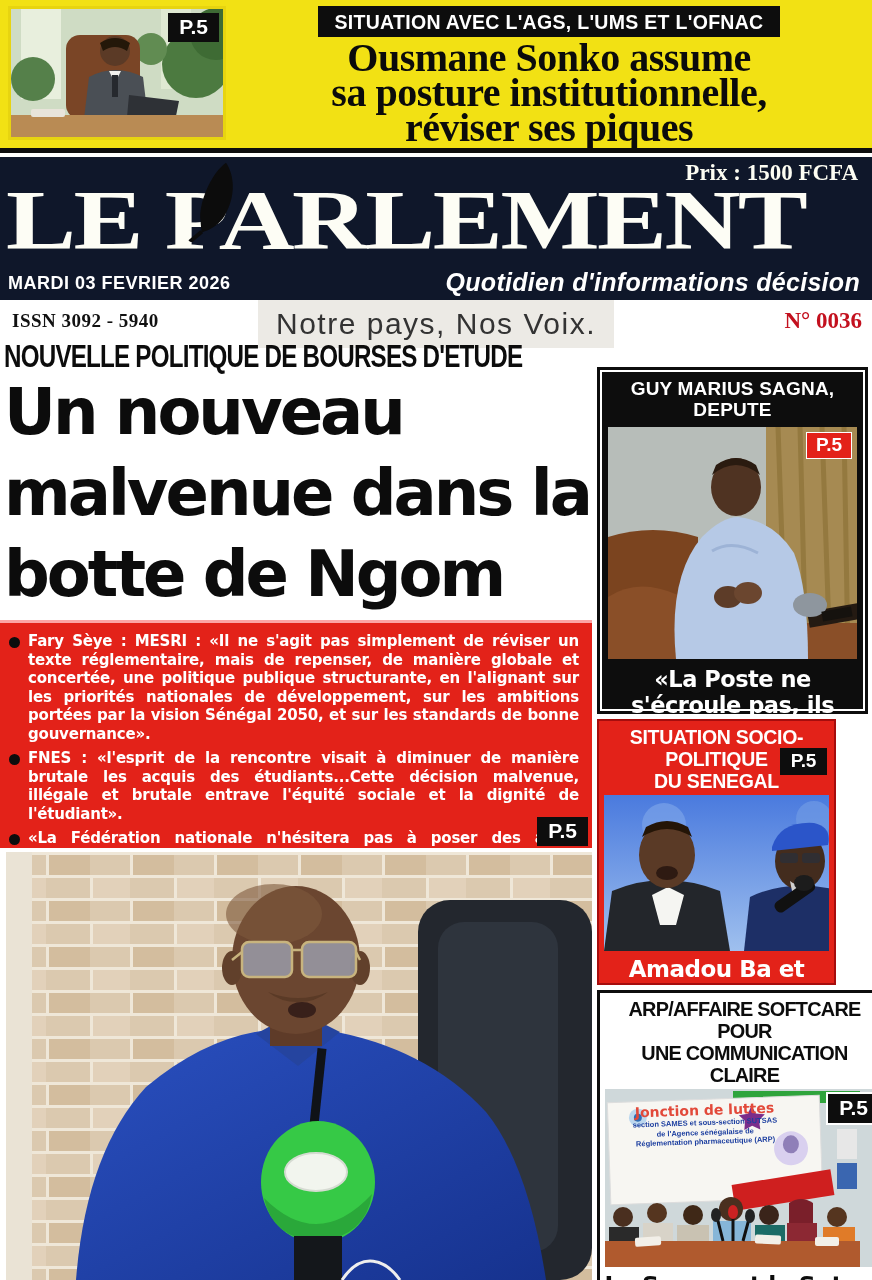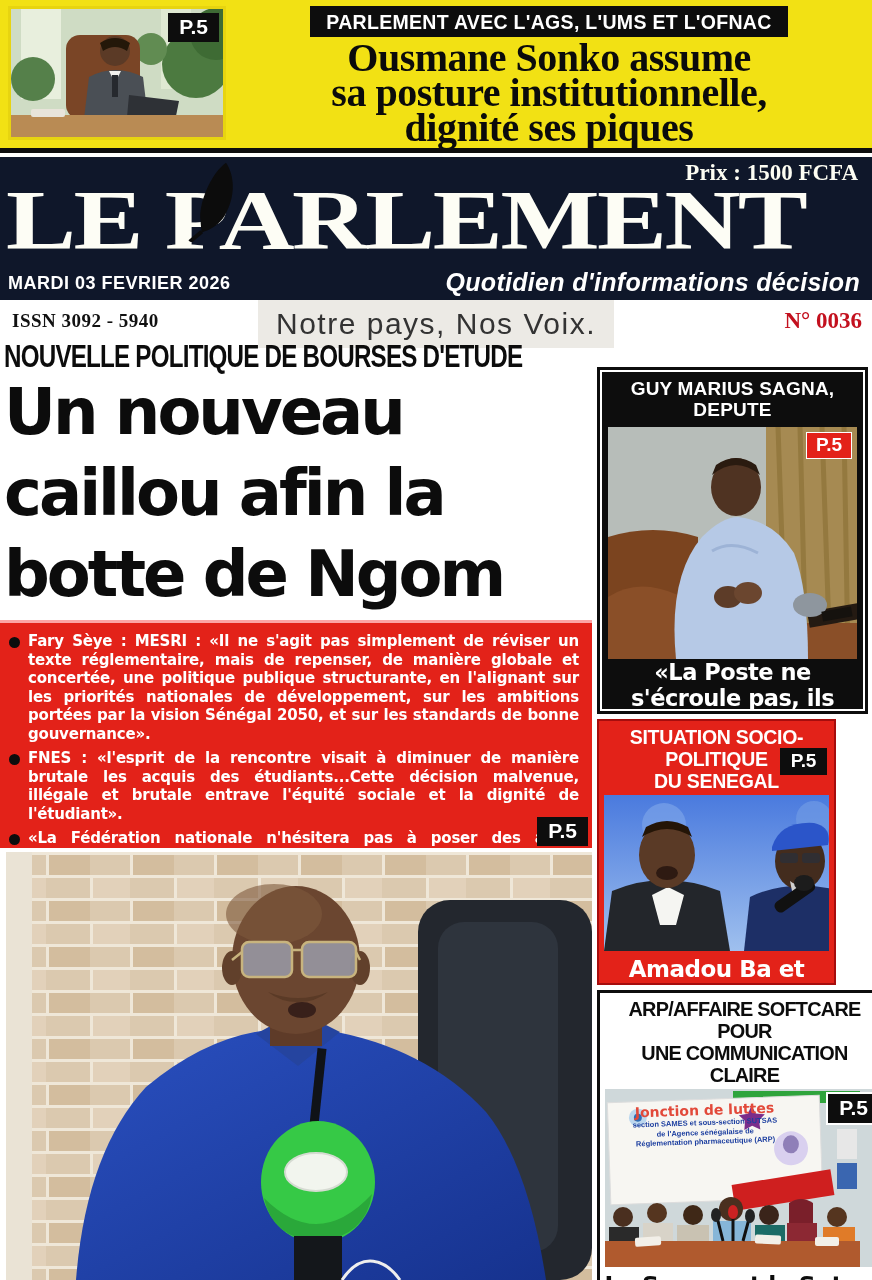--- a/index.html
+++ b/index.html
@@ -120,7 +120,7 @@
       <span class="badge" style="position:absolute;top:4px;right:4px;">P.5</span>
     </div>
     <div class="tb-right">
-      <div class="tb-kicker">PARLEMENT AVEC L'AGS, L'UMS ET L'OFNAC</div>
+      <div class="tb-kicker">SITUATION AVEC L'AGS, L'UMS ET L'OFNAC</div>
       <div class="tb-headline">
         <div>Ousmane Sonko assume</div>
         <div>sa posture institutionnelle,</div>

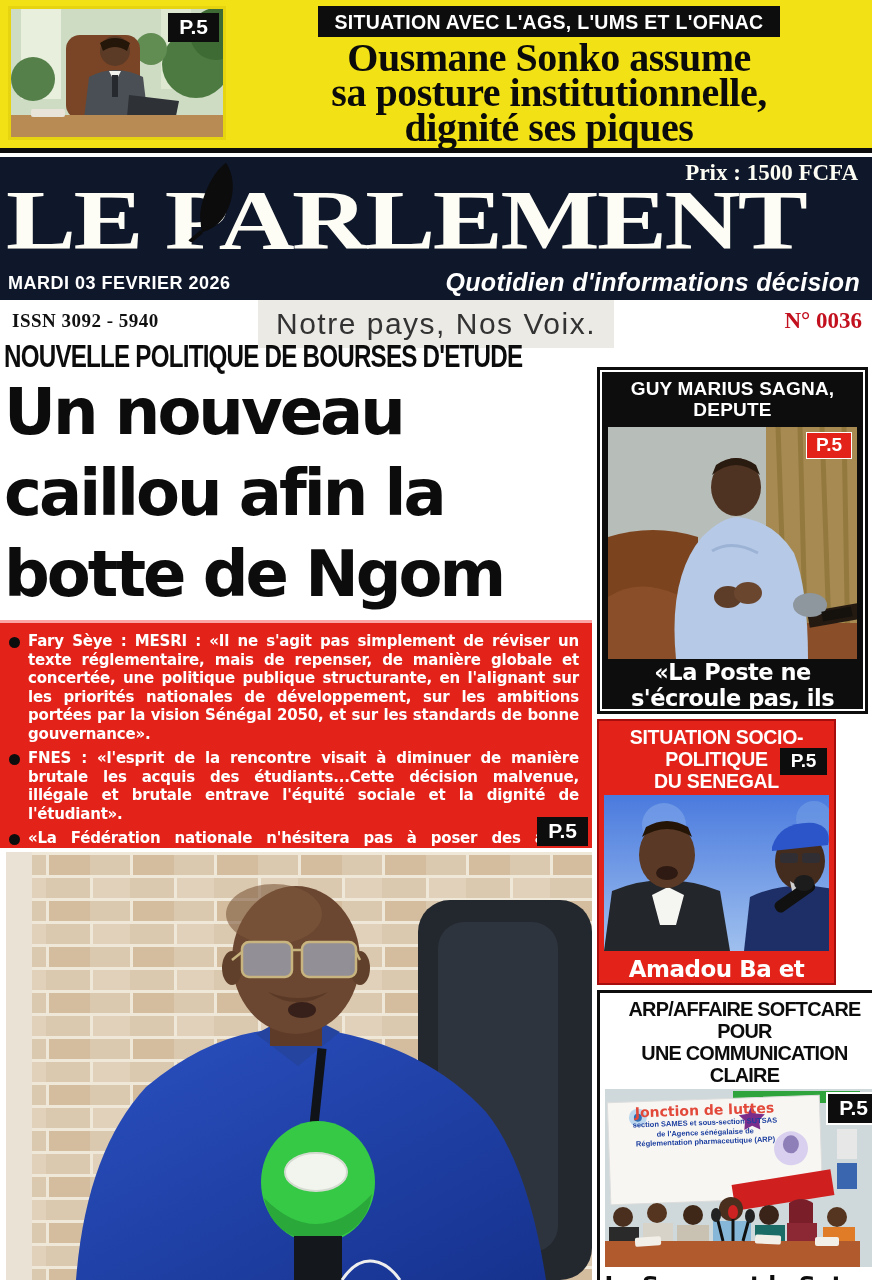--- a/index.html
+++ b/index.html
@@ -124,7 +124,7 @@
       <div class="tb-headline">
         <div>Ousmane Sonko assume</div>
         <div>sa posture institutionnelle,</div>
-        <div>dignité ses piques</div>
+        <div>réviser ses piques</div>
       </div>
     </div>
   </section>

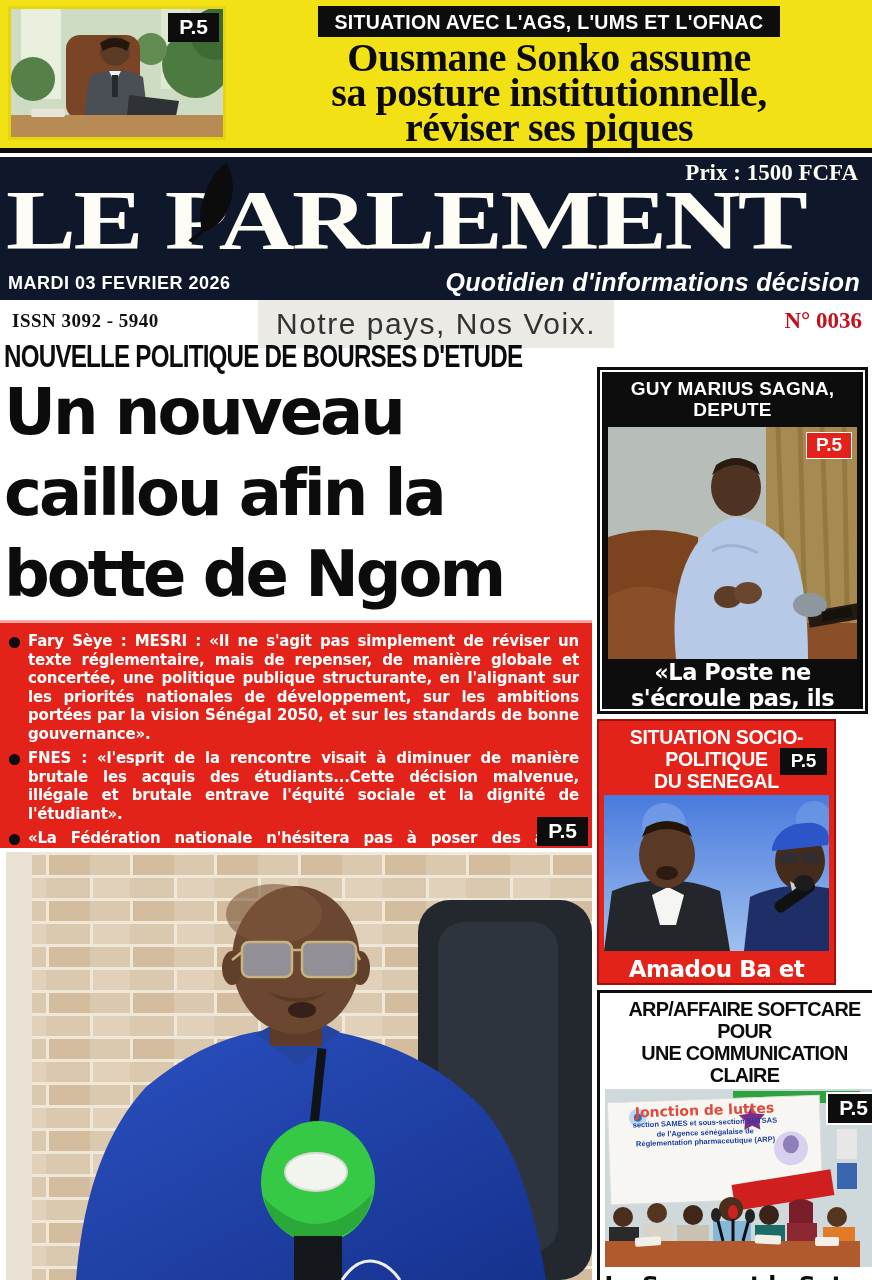--- a/index.html
+++ b/index.html
@@ -150,7 +150,7 @@
   <div class="lead-kicker">NOUVELLE POLITIQUE DE BOURSES D'ETUDE</div>
   <div class="lead-headline">
     <div>Un nouveau</div>
-    <div>caillou afin la</div>
+    <div>malvenue dans la</div>
     <div>botte de Ngom</div>
   </div>
 

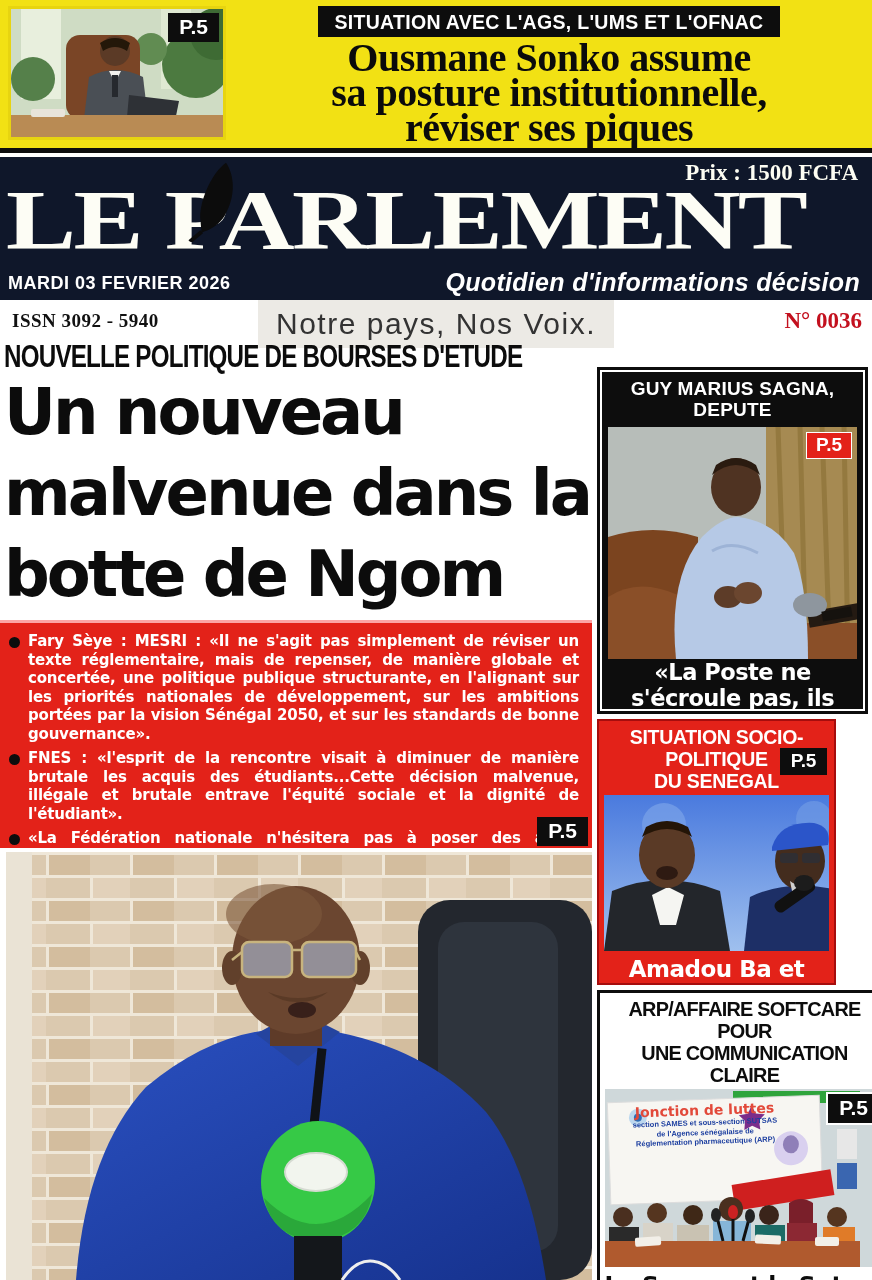--- a/index.html
+++ b/index.html
@@ -69,7 +69,7 @@
   .box1-photo{position:relative;margin:0 6px;height:232px;overflow:hidden;background:#b7bdb9;}
   .box1-photo .badge{position:absolute;top:5px;right:5px;}
   .box1-caption{color:#fff;text-align:center;font:700 22.5px/26px "DejaVu Sans",sans-serif;
-                letter-spacing:-.5px;padding-top:0;}
+                letter-spacing:-.5px;padding-top:7px;}
 
   .box2{position:absolute;left:597px;top:719px;width:239px;height:266px;box-sizing:border-box;
         background:#e32219;border:2px solid #a60d0d;padding:5px;}

